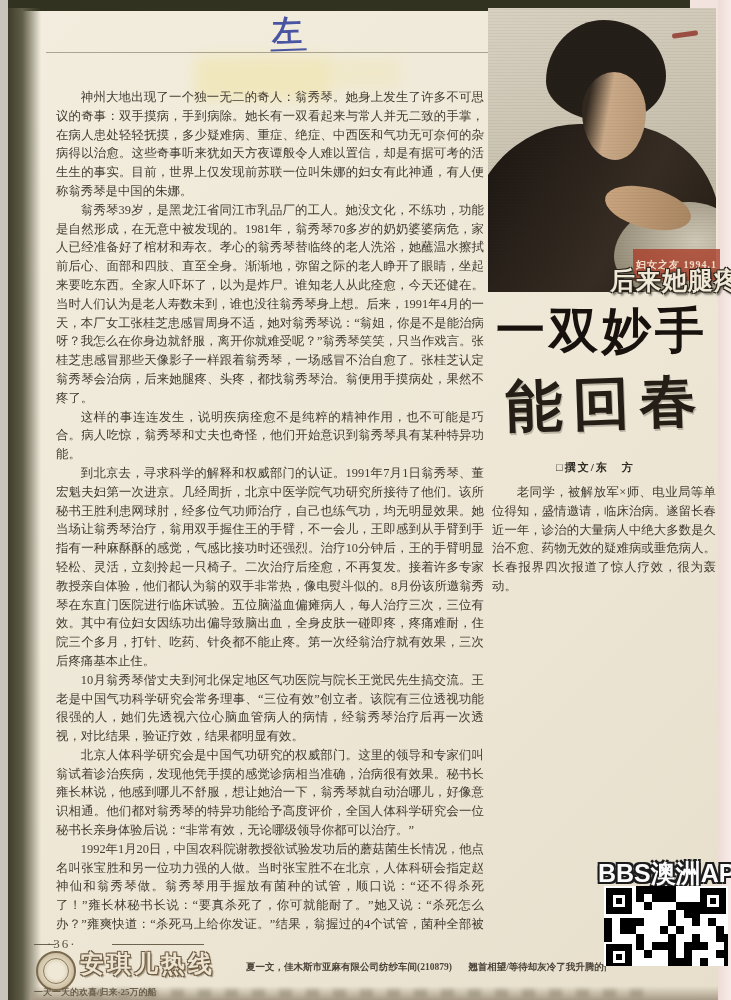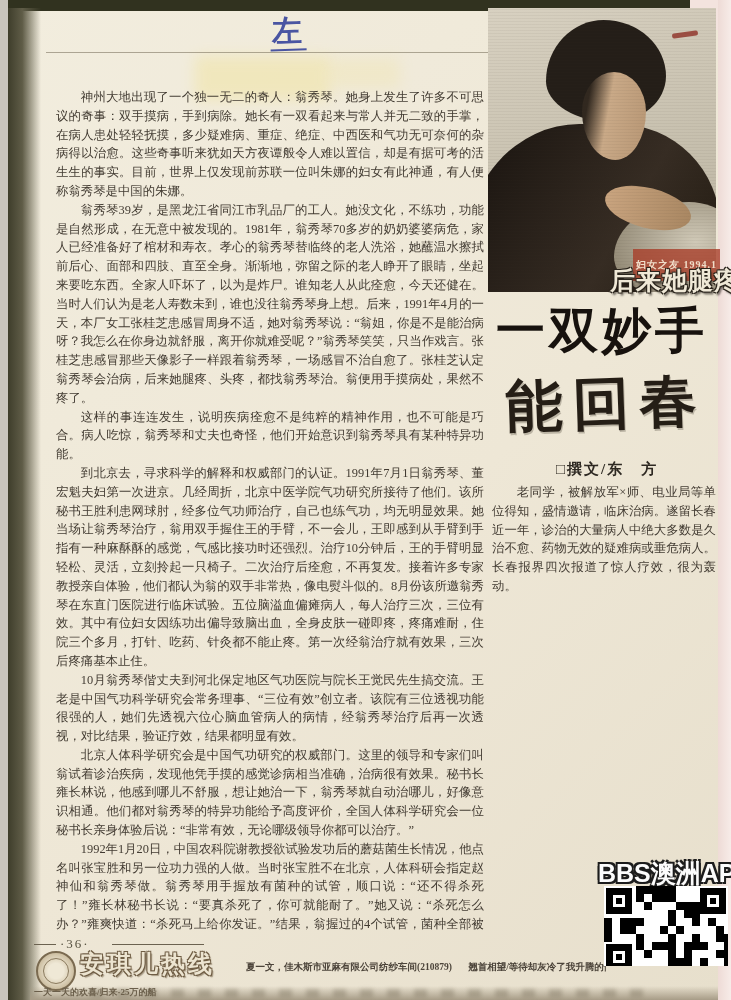--- a/index.html
+++ b/index.html
@@ -70,7 +70,7 @@
   .title2{left:490px;top:366px;width:232px;text-align:center;font-size:57px;font-weight:bold;
     font-family:"DejaVu Serif",serif;color:#251e16;letter-spacing:10px;white-space:nowrap;
     transform:rotate(-2deg);text-shadow:1px 2px 0 rgba(40,30,20,.25);}
-  .byline{left:556px;top:460px;font-size:15px;font-weight:bold;color:#2e2922;
+  .byline{left:556px;top:460px;font-size:11px;font-weight:bold;color:#2e2922;
     letter-spacing:2px;white-space:nowrap;text-align:right;}
 
   

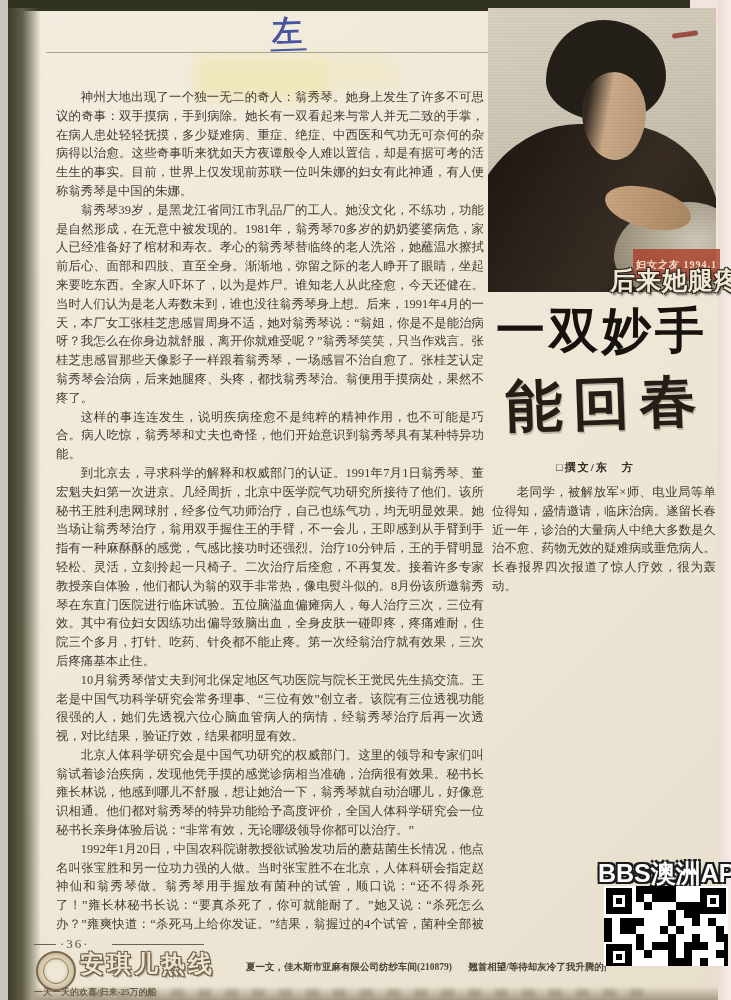--- a/index.html
+++ b/index.html
@@ -76,7 +76,7 @@
   
   .rule-l{left:34px;top:944px;width:22px;height:1px;background:#6b6250;}
   .rule-r{left:112px;top:944px;width:92px;height:1px;background:#6b6250;}
-  .pageno{left:60px;top:936px;font-size:13px;color:#55503f;letter-spacing:2px;}
+  .pageno{left:47px;top:936px;font-size:13px;color:#55503f;letter-spacing:2px;}
   .hotline-logo{left:36px;top:951px;width:36px;height:36px;border:2px solid #7a6a50;
     border-radius:50%;background:radial-gradient(circle at 50% 50%,#efe8d6 30%,#cdbfa2 70%);}
   .hotline-logo::after{content:"";position:absolute;inset:5px;border:1px solid #8a7a5e;border-radius:50%;}

